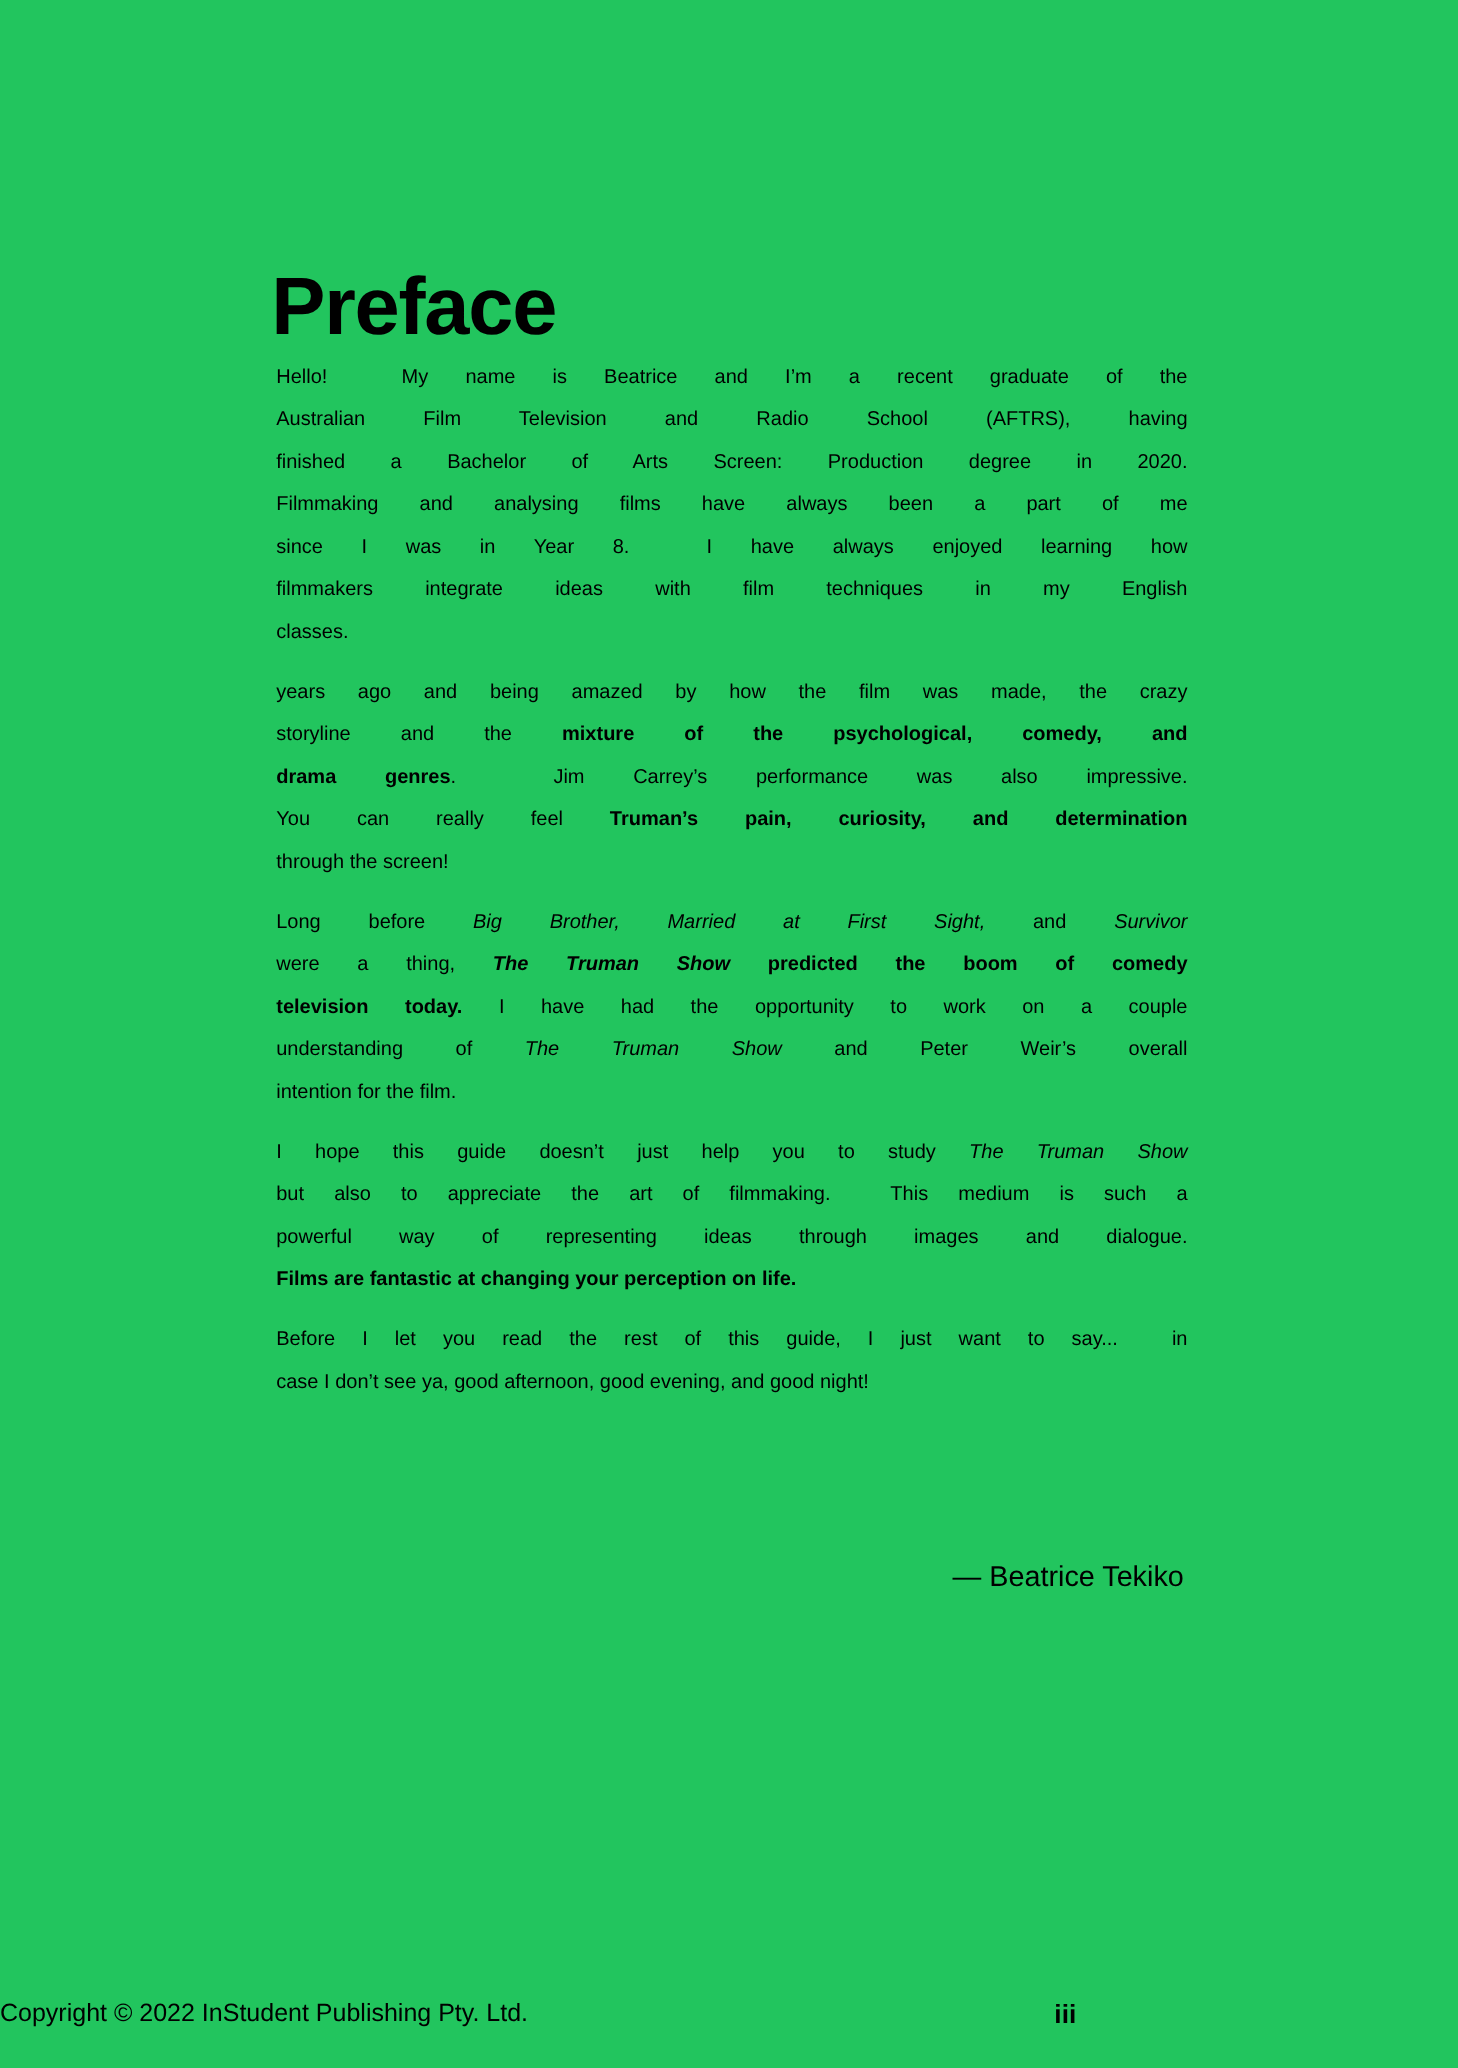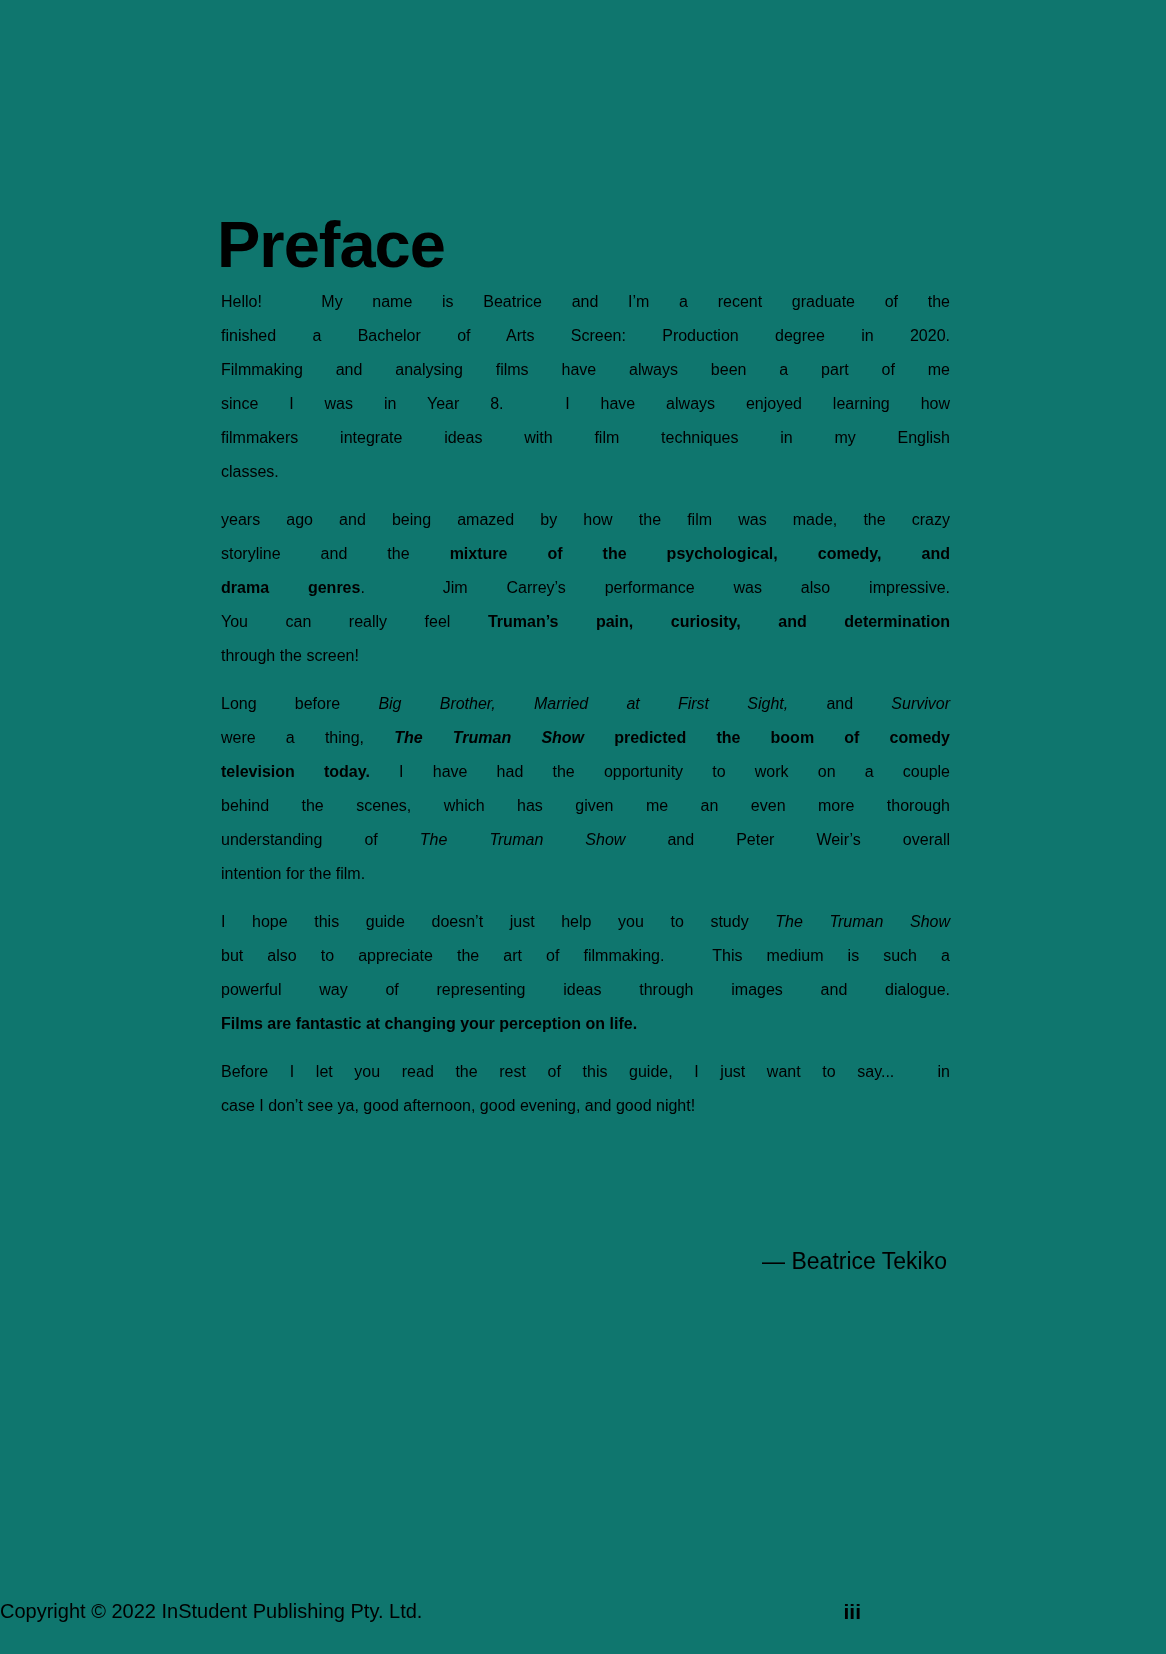--- a/index.html
+++ b/index.html
@@ -7,7 +7,7 @@
     position: relative;
     width: 1166px;
     height: 1654px;
-    background: #0f766e;
+    background: #22c55e;
     color: #000000;
     font-family: "Liberation Sans", sans-serif;
     overflow: hidden;

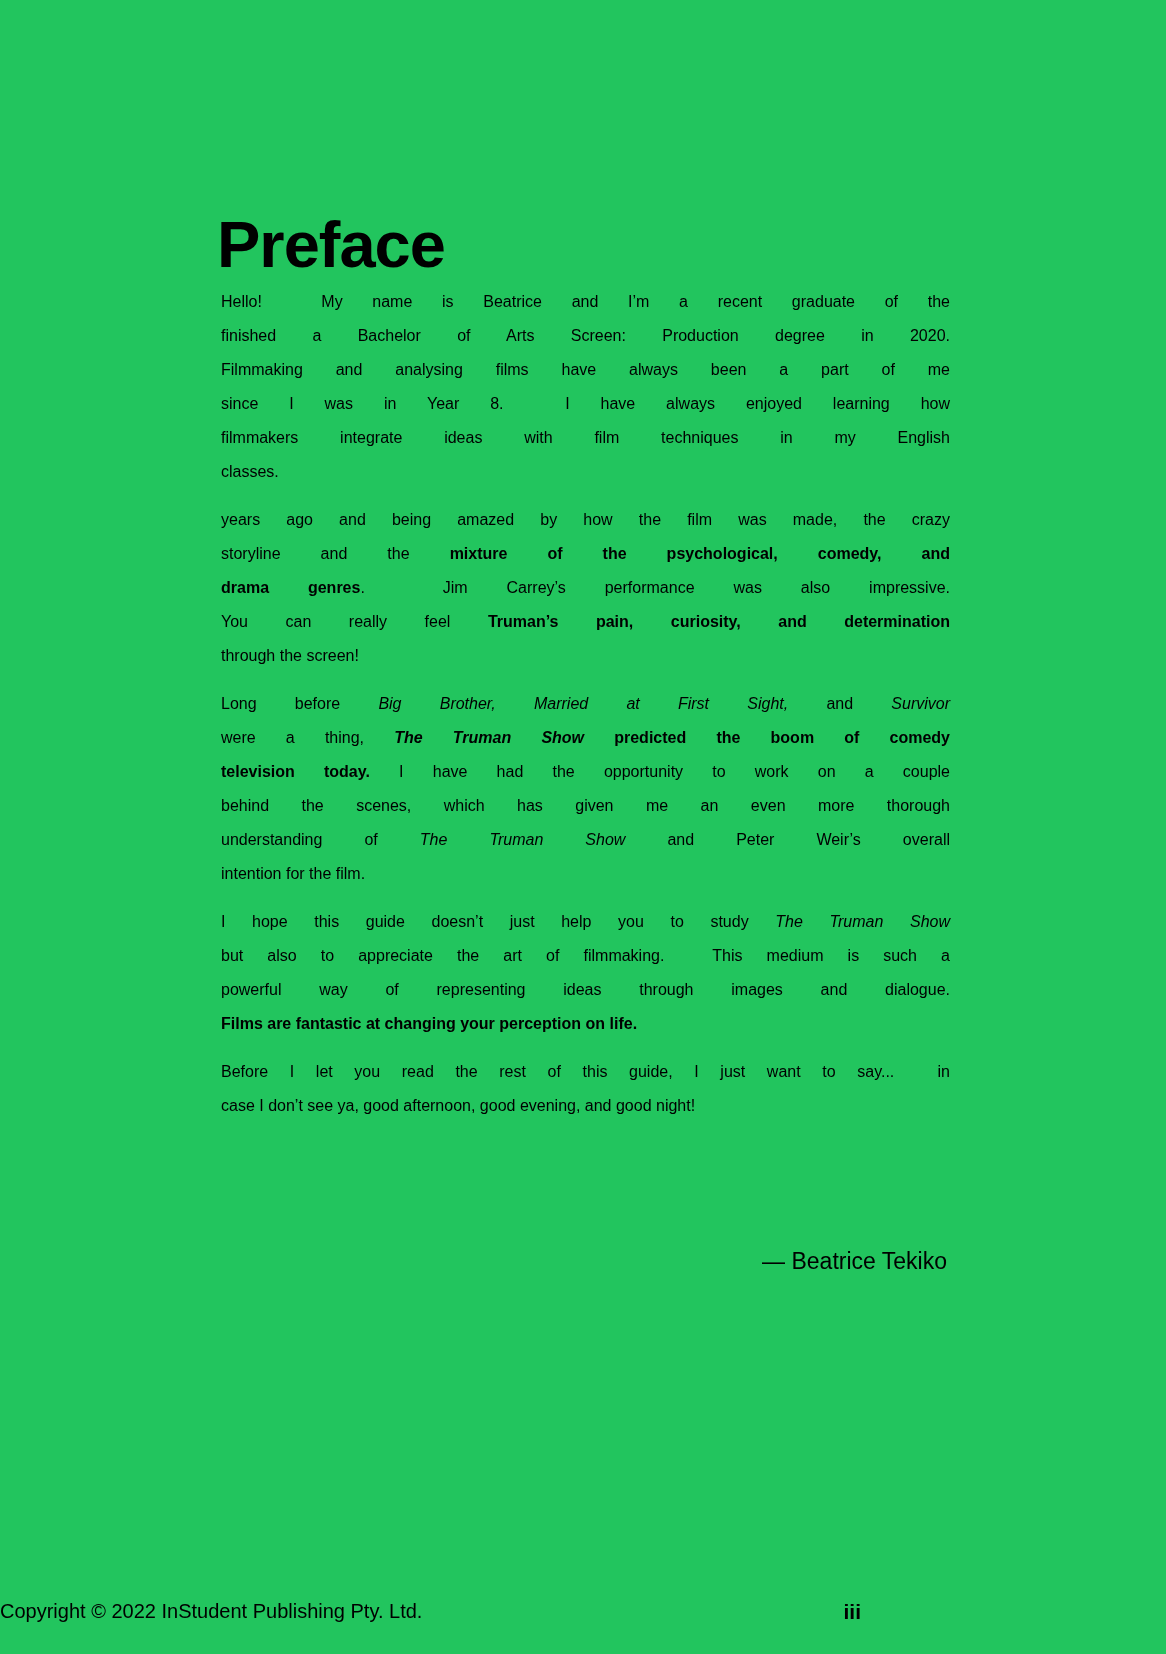--- a/index.html
+++ b/index.html
@@ -81,6 +81,7 @@
   <div class="body-text">
       <div class="para">
         <div class="line"><span class="seg-n">Hello!&nbsp; My name is Beatrice and I’m a recent graduate of the</span></div>
+        <div class="line"><span class="seg-n">Australian Film Television and Radio School (AFTRS), having</span></div>
         <div class="line"><span class="seg-n">finished a Bachelor of Arts Screen: Production degree in 2020.</span></div>
         <div class="line"><span class="seg-n">Filmmaking and analysing films have always been a part of me</span></div>
         <div class="line"><span class="seg-n">since I was in Year 8.&nbsp; I have always enjoyed learning how</span></div>

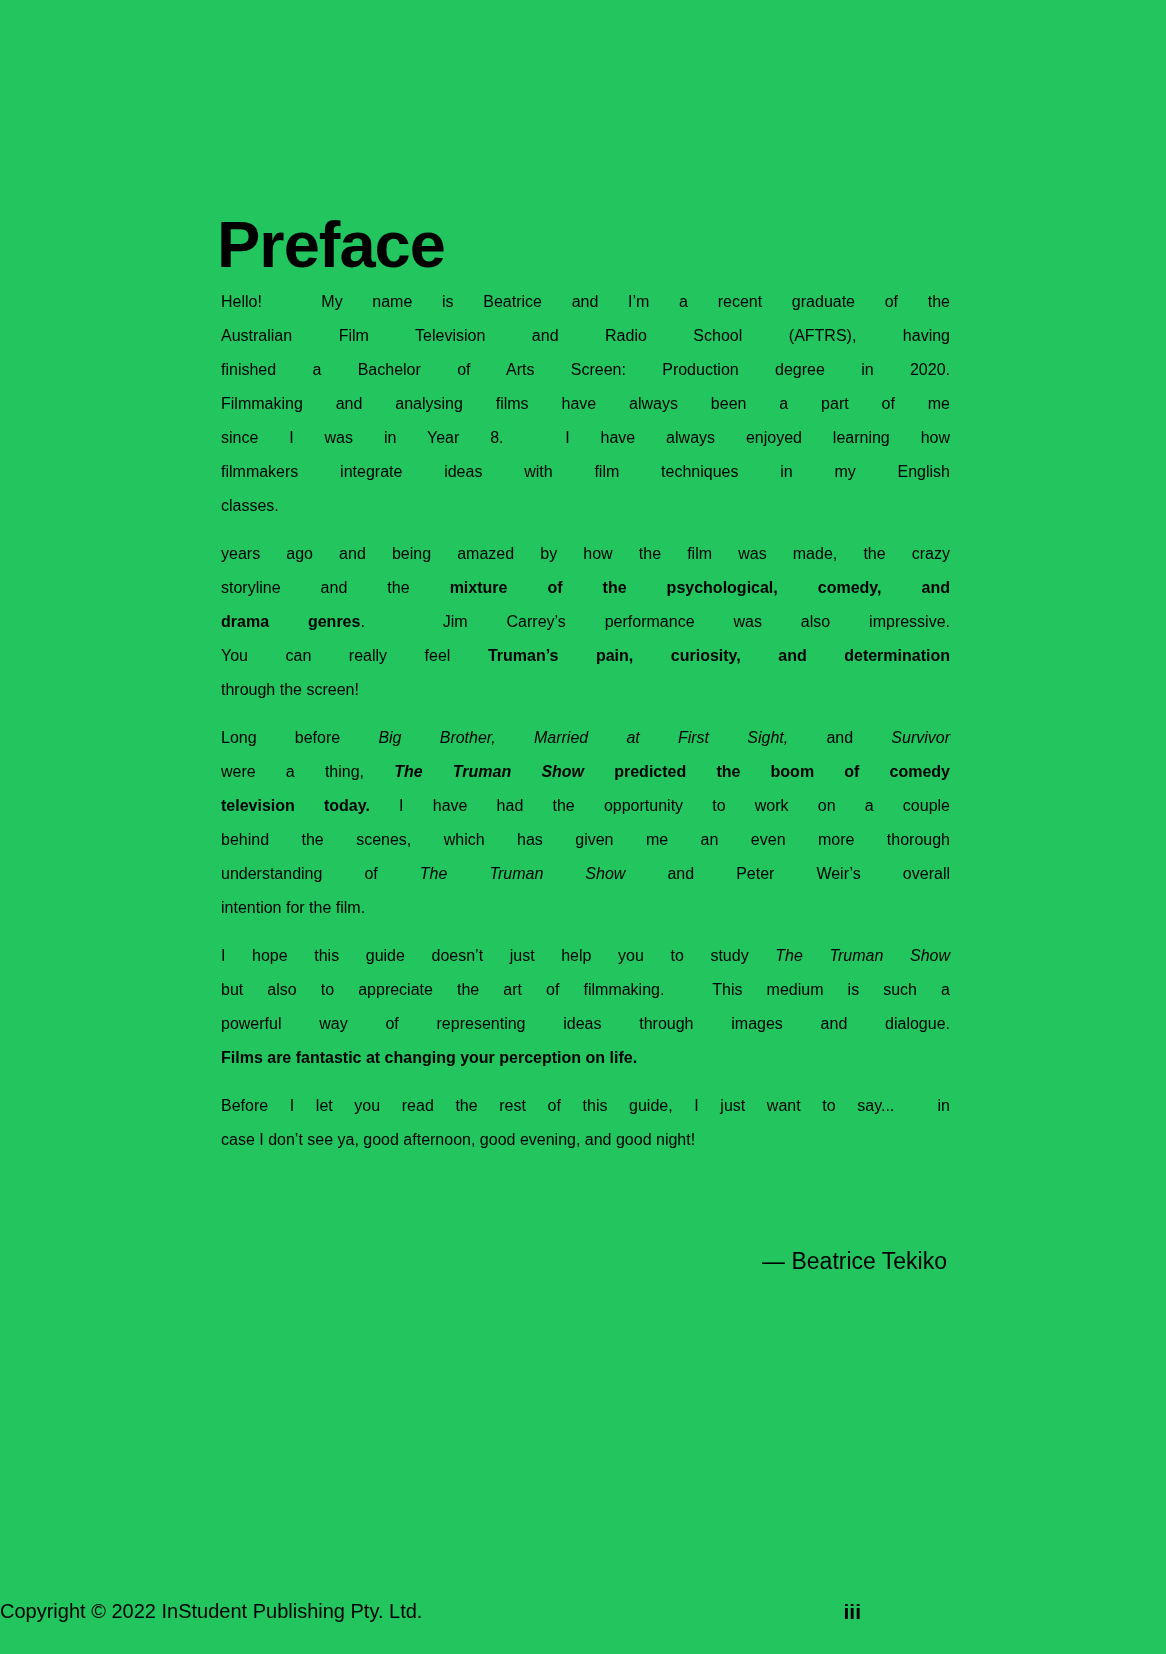--- a/index.html
+++ b/index.html
@@ -99,7 +99,6 @@
         <div class="line"><span class="seg-n">Long before </span><span class="seg-i">Big Brother, Married at First Sight,</span><span class="seg-n"> and </span><span class="seg-i">Survivor</span></div>
         <div class="line"><span class="seg-n">were a thing, </span><span class="seg-bi">The Truman Show</span><span class="seg-b"> predicted the boom of comedy</span></div>
         <div class="line"><span class="seg-b">television today.</span><span class="seg-n"> I have had the opportunity to work on a couple</span></div>
-        <div class="line"><span class="seg-n">behind the scenes, which has given me an even more thorough</span></div>
         <div class="line"><span class="seg-n">understanding of </span><span class="seg-i">The Truman Show</span><span class="seg-n"> and Peter Weir’s overall</span></div>
         <div class="line last"><span class="seg-n">intention for the film.</span></div>
       </div>

